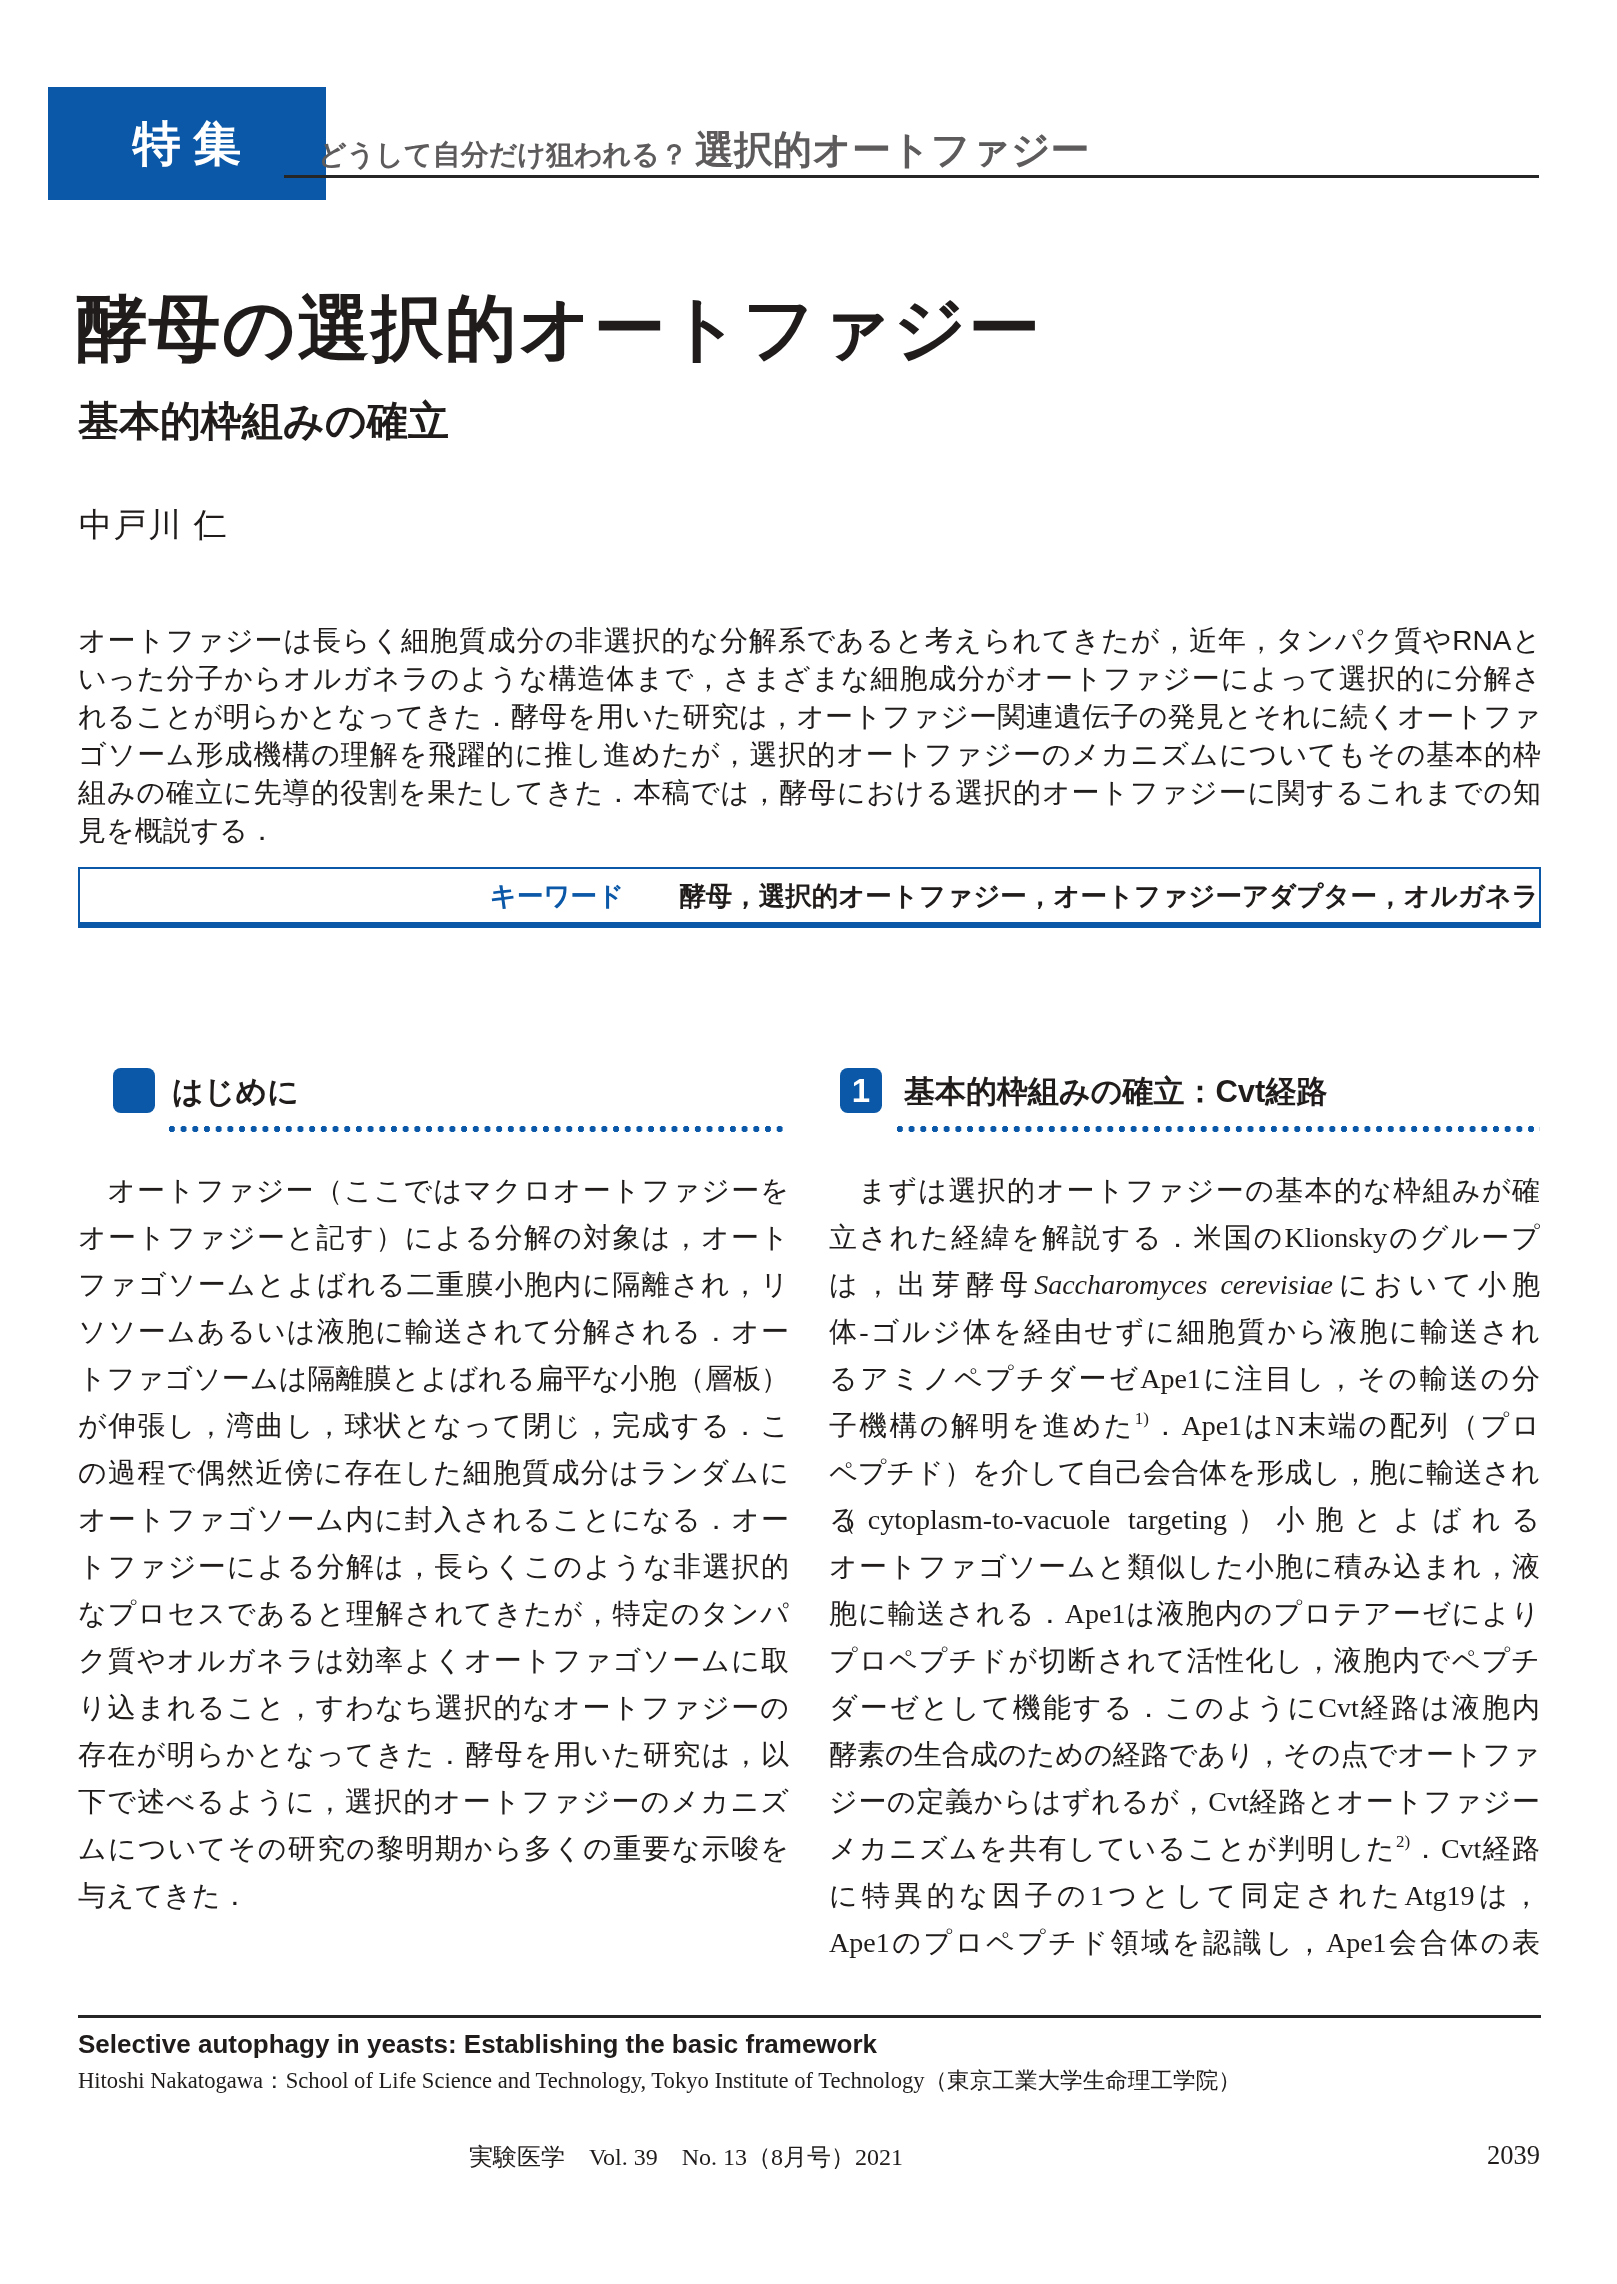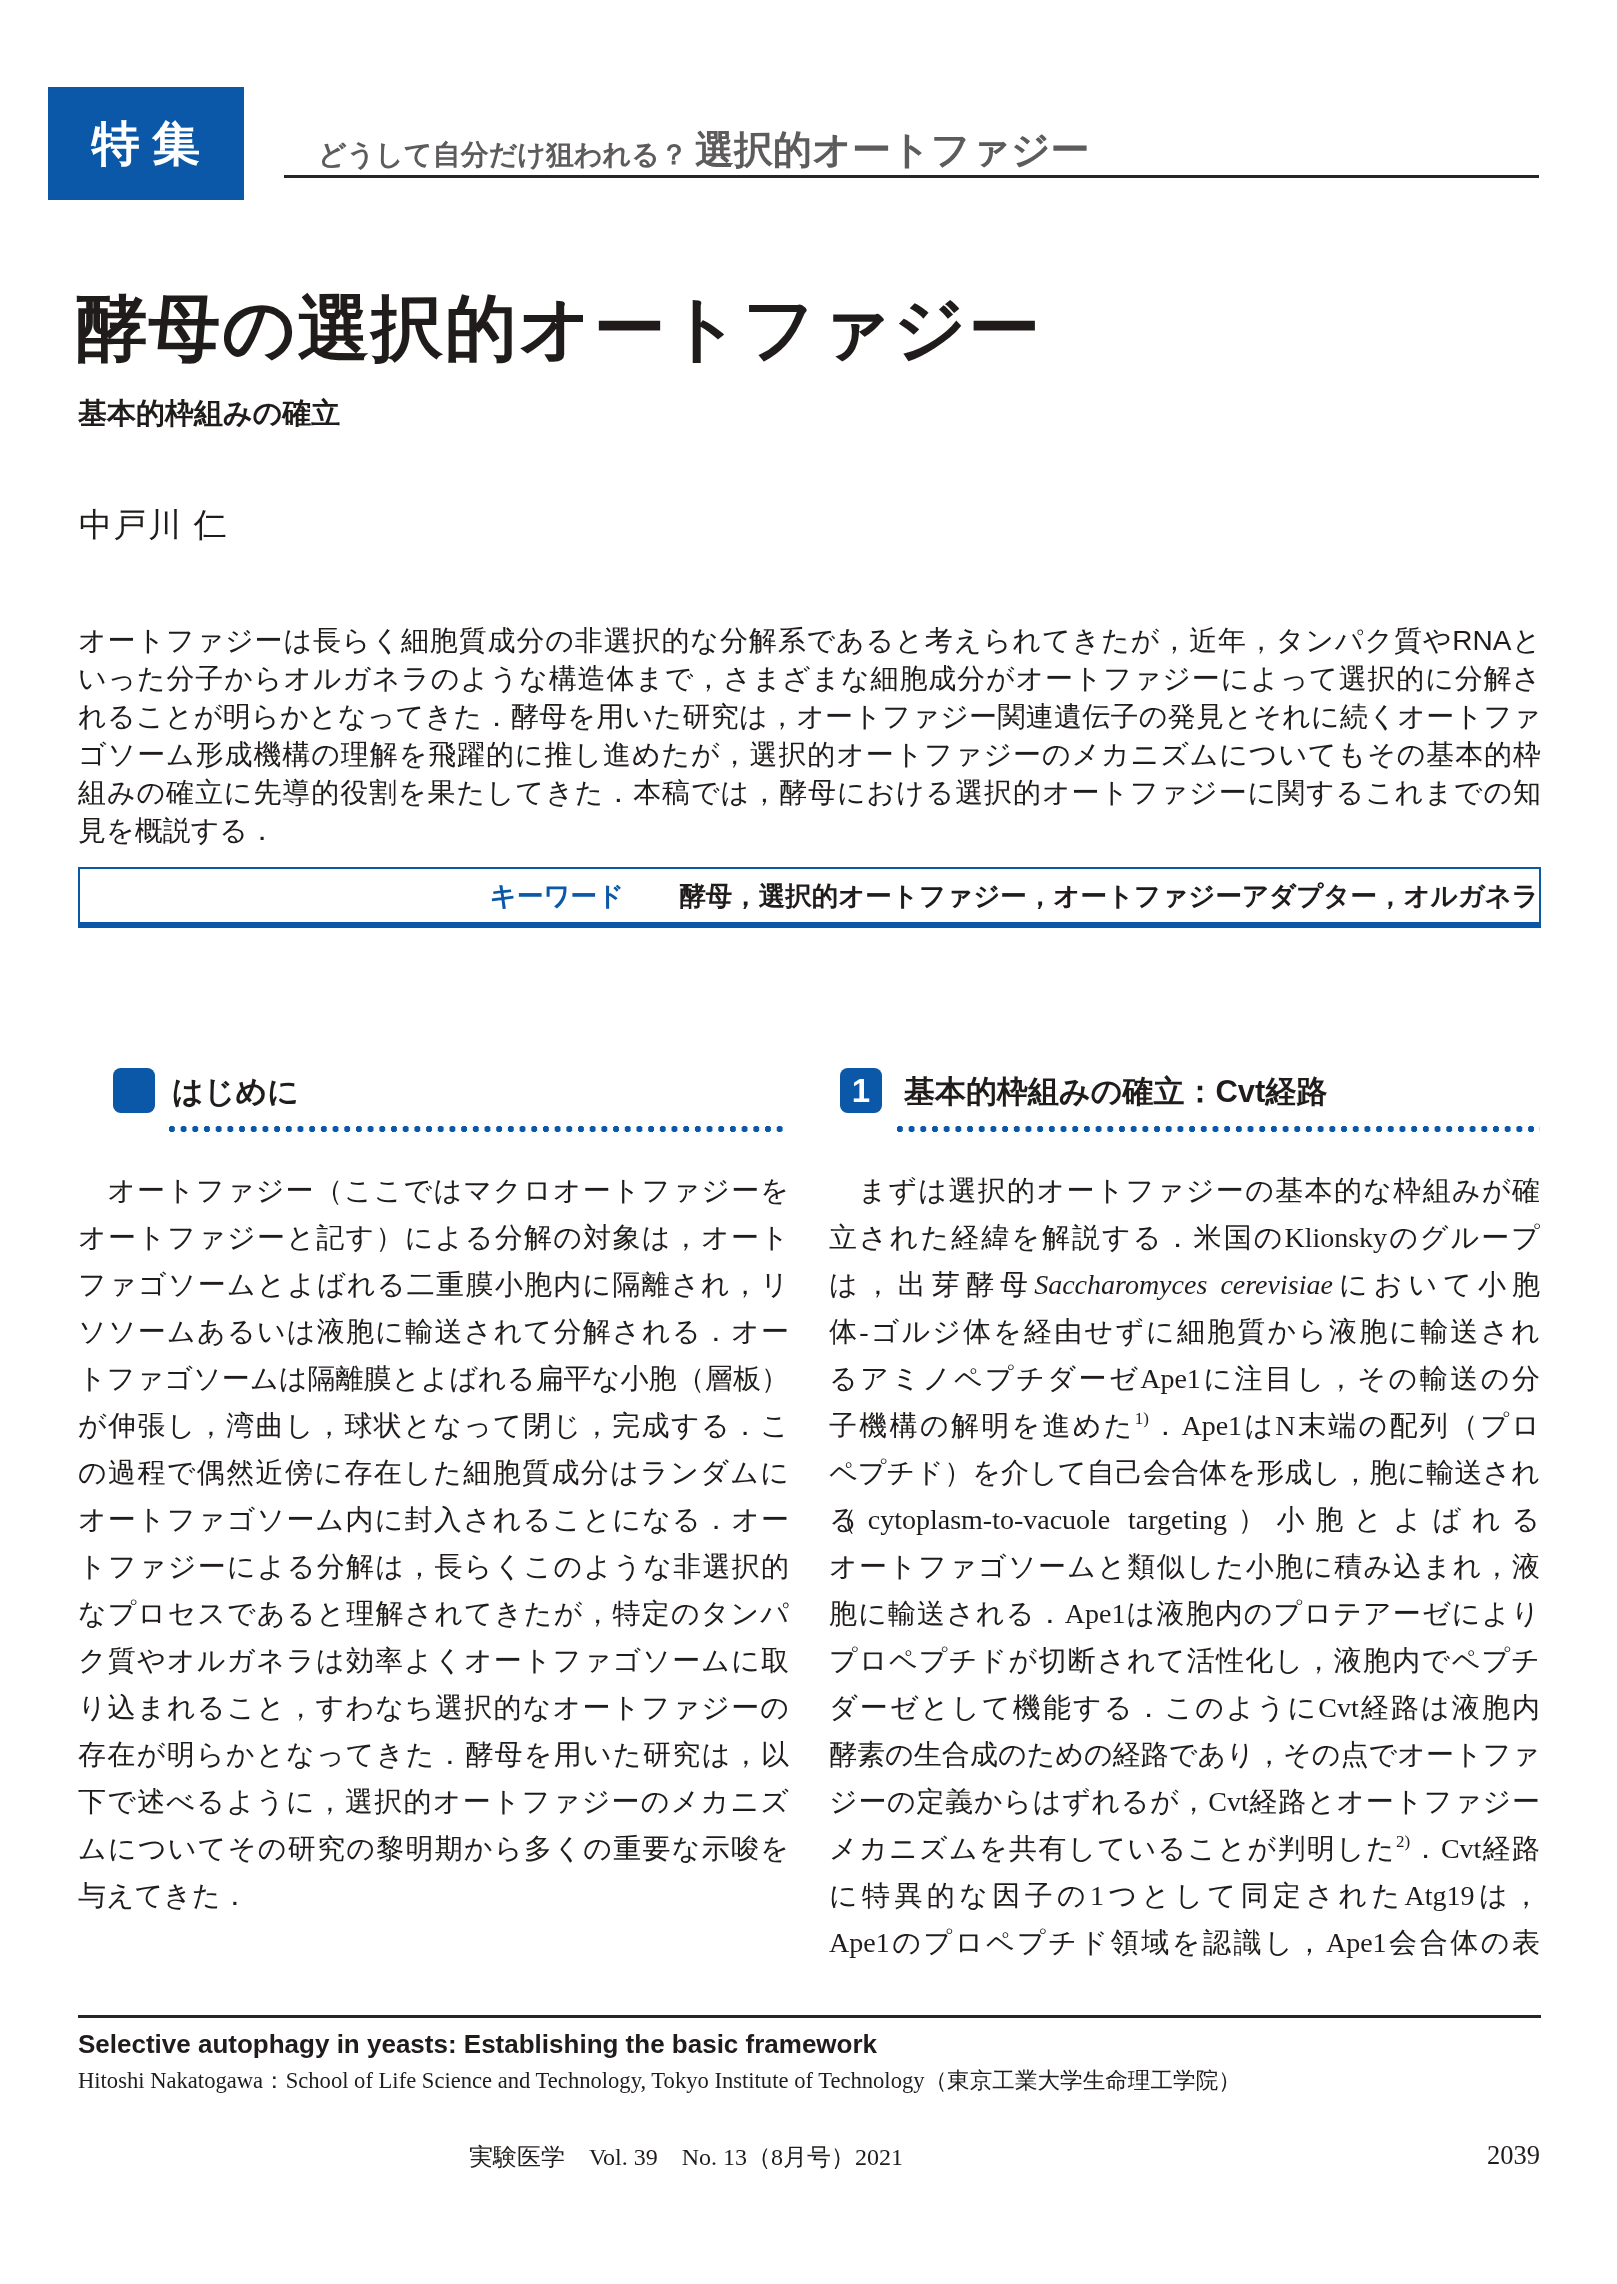--- a/index.html
+++ b/index.html
@@ -10,7 +10,7 @@
     font-family:"Liberation Sans","DejaVu Sans",sans-serif; color:var(--ink);
   }
   
-  .feature-box { position:absolute; left:48px; top:87px; width:196px; height:113px;
+  .feature-box { position:absolute; left:48px; top:87px; width:278px; height:113px;
     background:var(--accent); display:flex; align-items:center; justify-content:center; }
   .feature-box span { color:#ffffff; font-size:48px; font-weight:bold; letter-spacing:12.5px; text-indent:12.5px; }
   .h-rule { position:absolute; left:284px; top:175px; width:1255px; height:3.1px; background:var(--rule); }

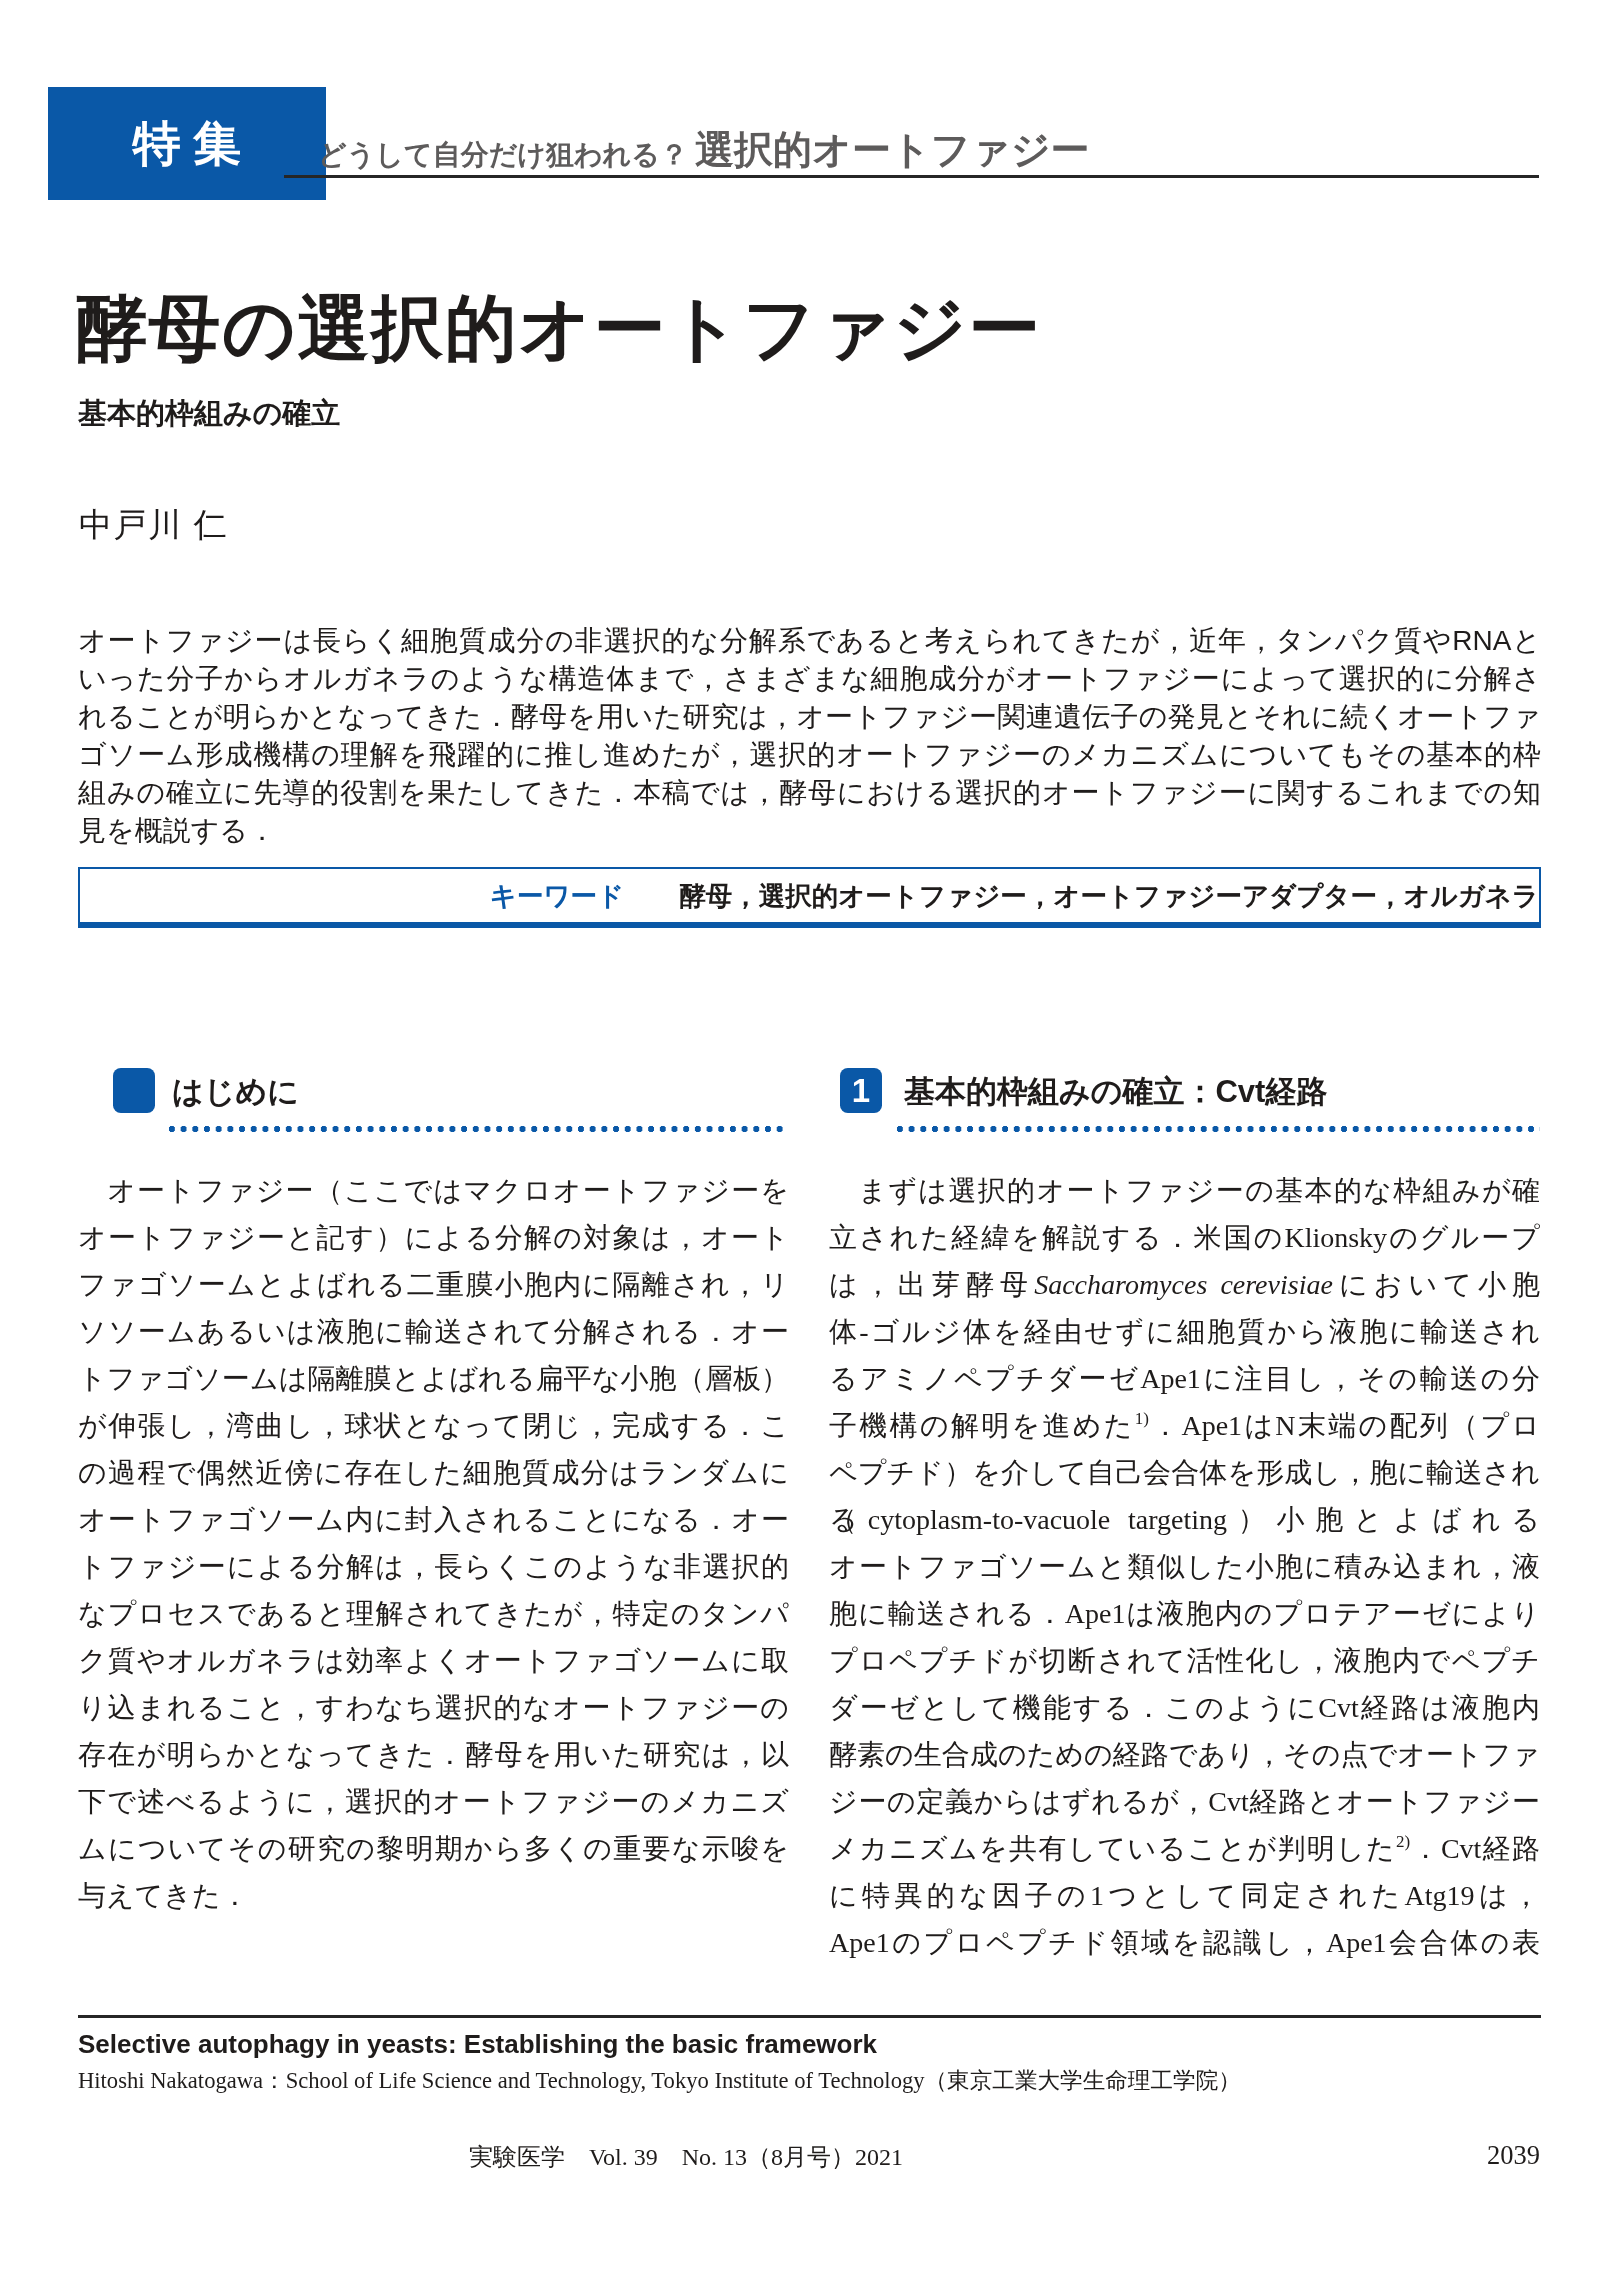--- a/index.html
+++ b/index.html
@@ -19,7 +19,7 @@
   
   .title { position:absolute; left:75px; top:281px; margin:0; font-size:72px; font-weight:bold;
     letter-spacing:1.6px; color:var(--ink); }
-  .subtitle { position:absolute; left:78px; top:394px; font-size:29px; font-weight:bold; }
+  .subtitle { position:absolute; left:78px; top:394px; font-size:41px; font-weight:bold; }
   .author { position:absolute; left:79px; top:503px; font-size:33px; font-weight:normal; letter-spacing:1.6px; }
   
   .abstract { position:absolute; left:78px; top:622px; width:1463px; }

